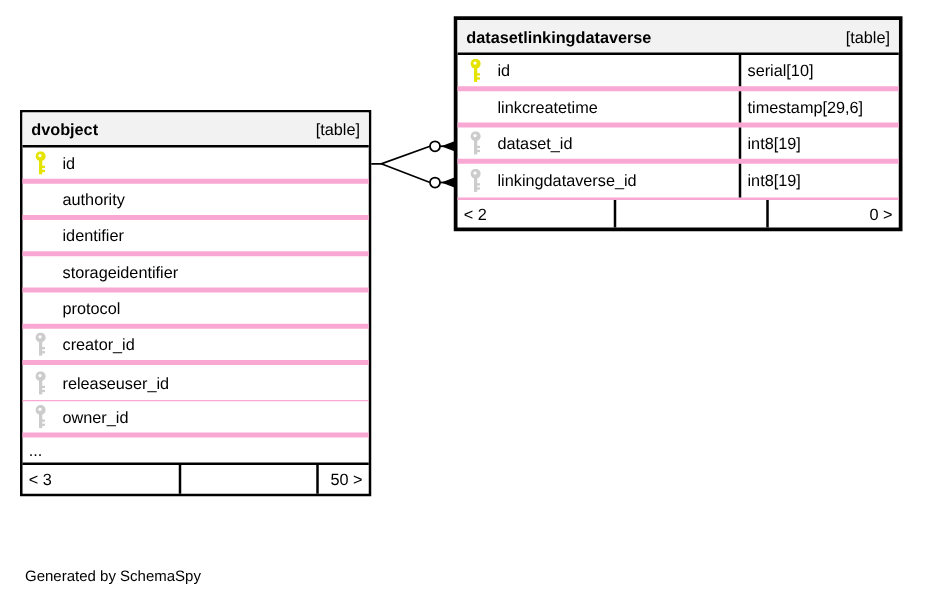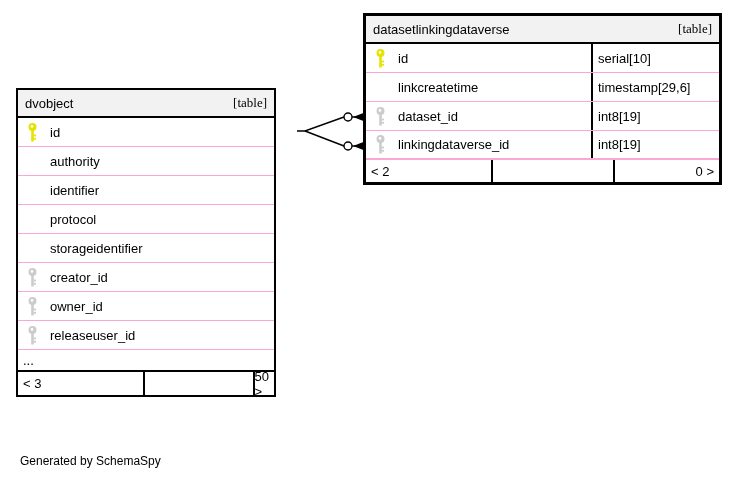--- a/index.html
+++ b/index.html
@@ -17,7 +17,7 @@
     background:#f2f2f2; border-bottom:2px solid #000;
     height:26px; padding:0 7px; box-sizing:content-box;
   }
-  .t-name  { font-weight:normal; }
+  .t-name  { font-weight:bold; }
   .t-badge { font-weight:normal;font-family:Liberation Serif, serif; }
 
   .t-row {

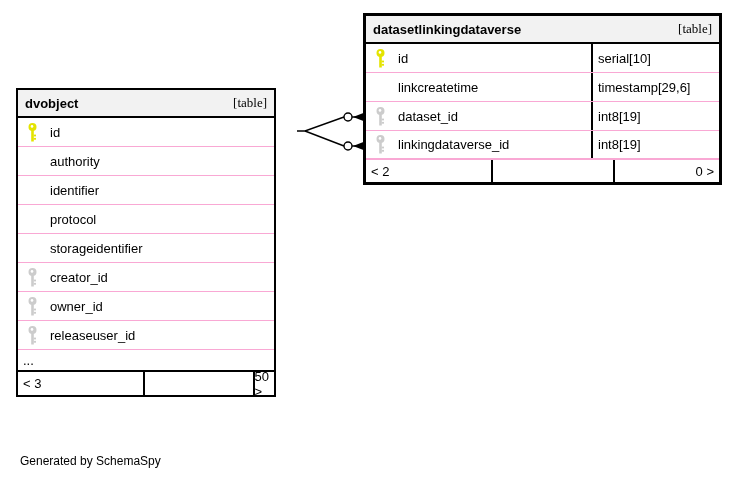--- a/index.html
+++ b/index.html
@@ -18,7 +18,7 @@
     height:26px; padding:0 7px; box-sizing:content-box;
   }
   .t-name  { font-weight:bold; }
-  .t-badge { font-weight:normal;font-family:Liberation Serif, serif; }
+  .t-badge { font-weight:normal; }
 
   .t-row {
     display:flex; align-items:center; height:29px;

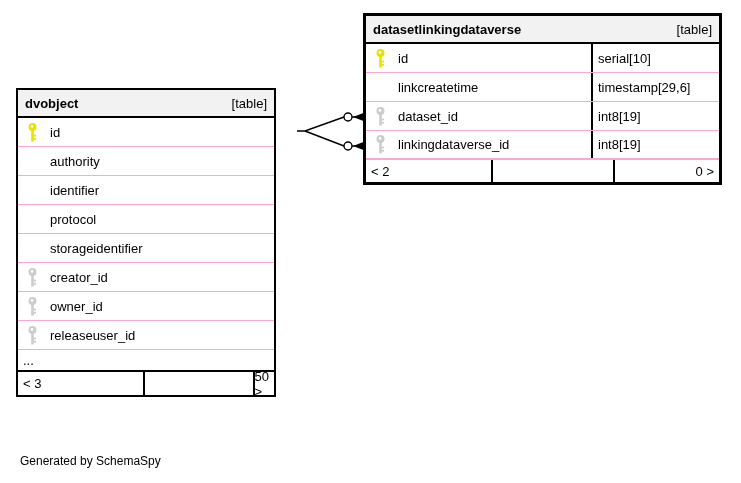--- a/index.html
+++ b/index.html
@@ -22,7 +22,7 @@
 
   .t-row {
     display:flex; align-items:center; height:29px;
-    border-bottom:1px solid #f9a8d4; box-sizing:border-box;
+    border-bottom:4px solid #f9a8d4; box-sizing:border-box;
   }
   .t-row.last { border-bottom-width:2px; }
   .name-cell { flex:1; display:flex; align-items:center; padding-left:10px; align-self:stretch; }

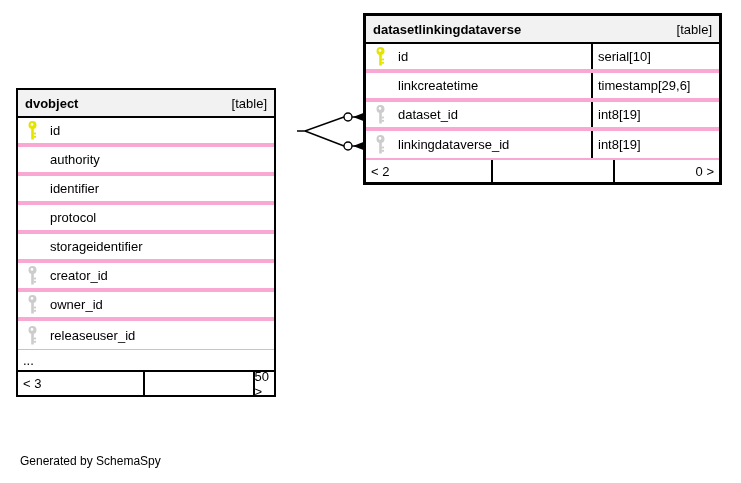--- a/index.html
+++ b/index.html
@@ -9,7 +9,7 @@
     overflow:hidden;
   }
   .db-table { position:absolute; background:#fff; box-sizing:border-box; }
-  .tbl-dvobject { left:16px; top:88px; width:260px; border:2px solid #000; }
+  .tbl-dvobject { left:16px; top:88px; width:281px; border:2px solid #000; }
   .tbl-dsld    { left:363px; top:13px; width:359px; border:3px solid #000; }
 
   .t-header {

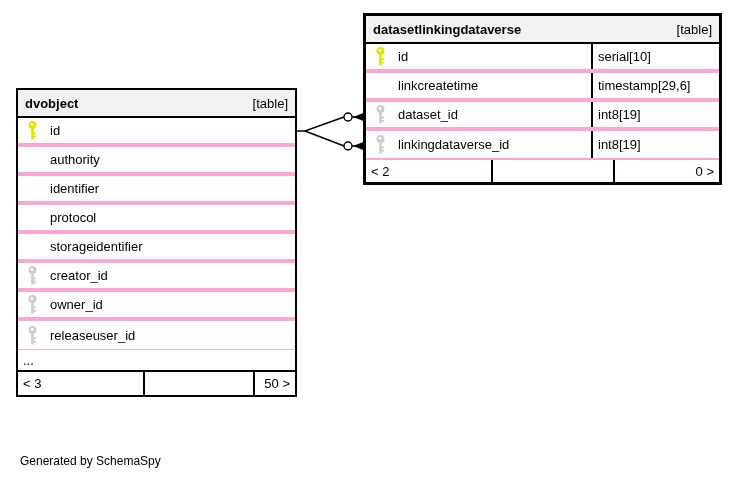--- a/index.html
+++ b/index.html
@@ -98,13 +98,13 @@
     <div class="t-row">
       <div class="name-cell">
           <span class="key-slot"></span>
+          <span>storageidentifier</span>
+        </div>
+    </div>
+    <div class="t-row">
+      <div class="name-cell">
+          <span class="key-slot"></span>
           <span>protocol</span>
-        </div>
-    </div>
-    <div class="t-row">
-      <div class="name-cell">
-          <span class="key-slot"></span>
-          <span>storageidentifier</span>
         </div>
     </div>
     <div class="t-row">

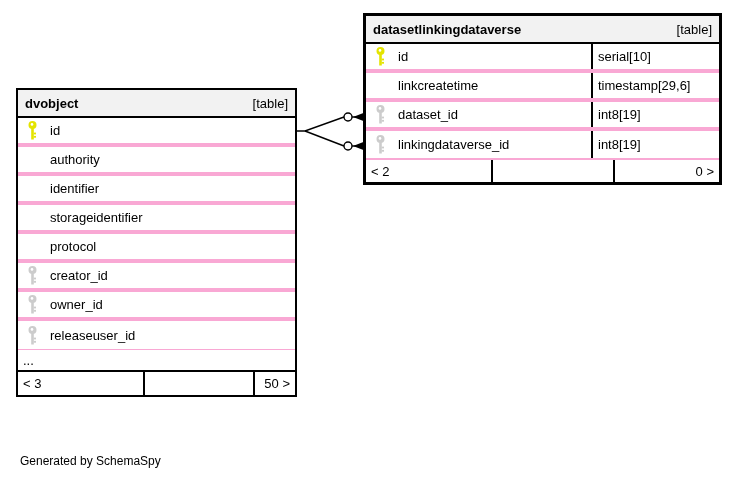--- a/index.html
+++ b/index.html
@@ -121,6 +121,20 @@
         <span>creator_id</span>
       </div>
     </div>
+    <div class="t-row" style="border-bottom-width:1px;">
+      <div class="name-cell">
+        <span class="key-slot">
+            <svg width="9" height="19" viewBox="0 0 9 19">
+              <circle class="fk-fill" cx="4.5" cy="4" r="4"></circle>
+              <rect class="fk-fill" x="3.2" y="7" width="2.6" height="11.5"></rect>
+              <rect class="fk-fill" x="5.6" y="11.6" width="2.4" height="1.8"></rect>
+              <rect class="fk-fill" x="5.6" y="14.9" width="2.4" height="1.8"></rect>
+              <circle cx="4" cy="3.4" r="1.3" fill="#ffffff"></circle>
+            </svg>
+          </span>
+        <span>releaseuser_id</span>
+      </div>
+    </div>
     <div class="t-row">
       <div class="name-cell">
         <span class="key-slot">
@@ -133,20 +147,6 @@
             </svg>
           </span>
         <span>owner_id</span>
-      </div>
-    </div>
-    <div class="t-row" style="border-bottom-width:1px;">
-      <div class="name-cell">
-        <span class="key-slot">
-            <svg width="9" height="19" viewBox="0 0 9 19">
-              <circle class="fk-fill" cx="4.5" cy="4" r="4"></circle>
-              <rect class="fk-fill" x="3.2" y="7" width="2.6" height="11.5"></rect>
-              <rect class="fk-fill" x="5.6" y="11.6" width="2.4" height="1.8"></rect>
-              <rect class="fk-fill" x="5.6" y="14.9" width="2.4" height="1.8"></rect>
-              <circle cx="4" cy="3.4" r="1.3" fill="#ffffff"></circle>
-            </svg>
-          </span>
-        <span>releaseuser_id</span>
       </div>
     </div>
 

